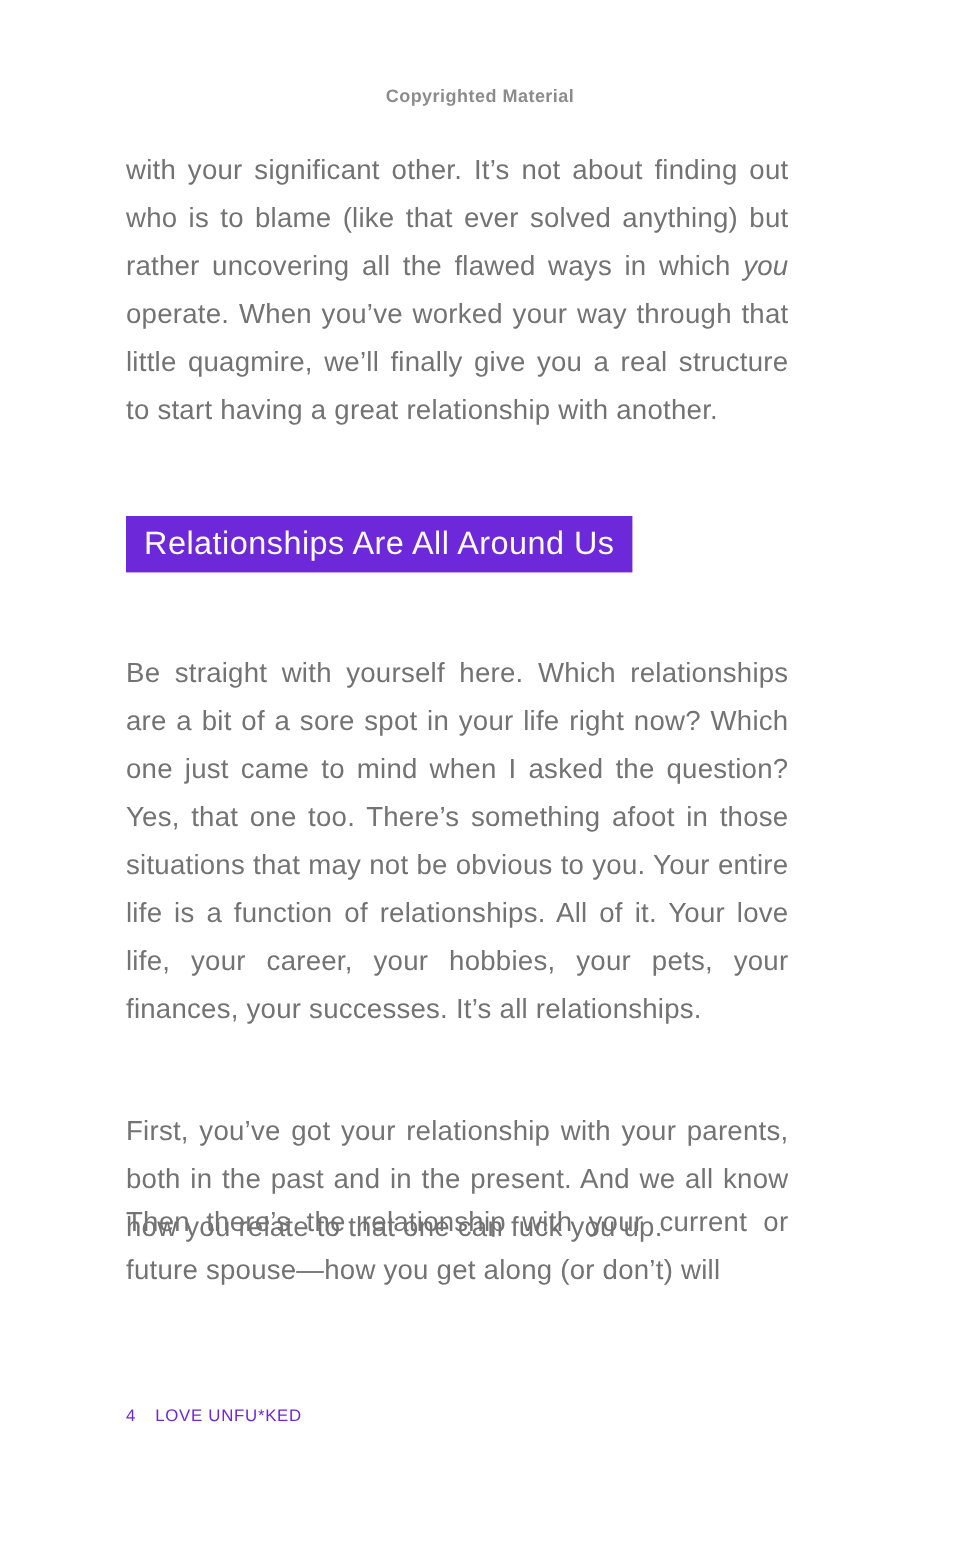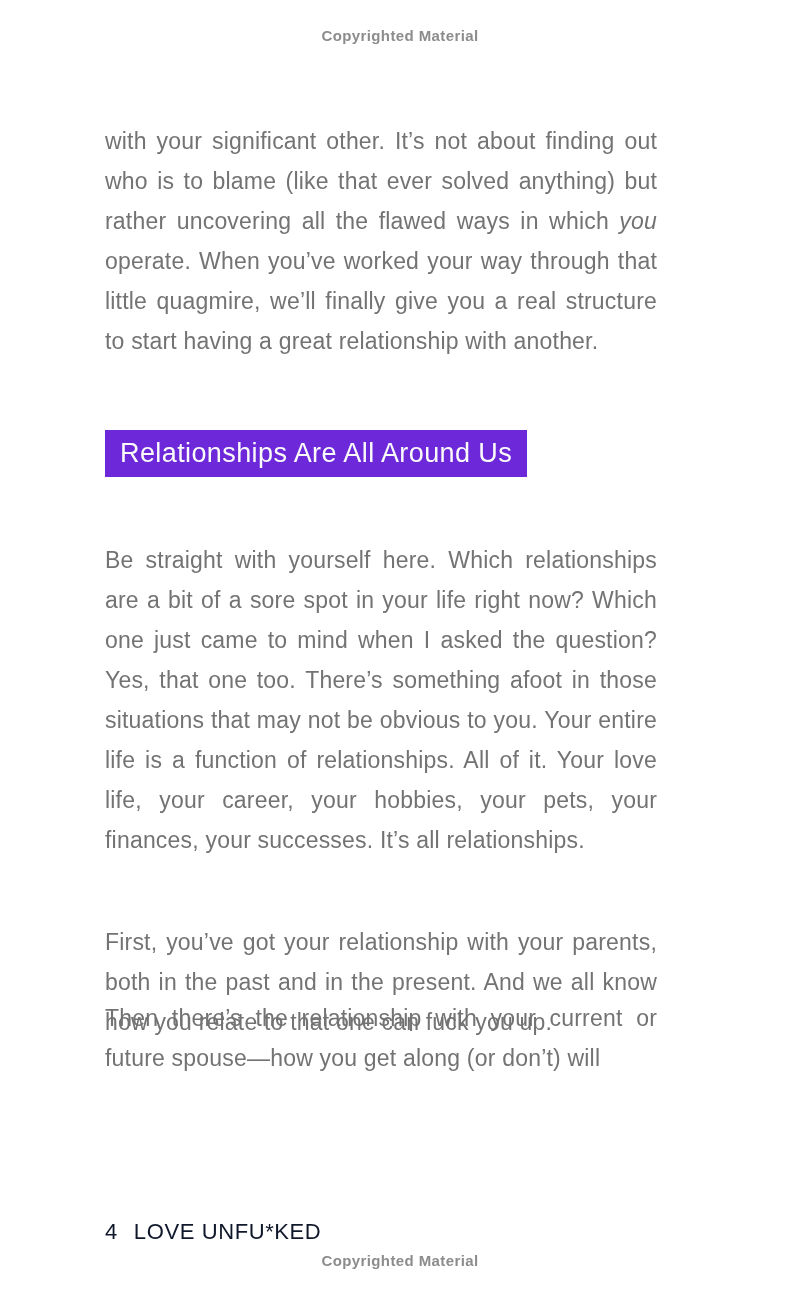--- a/index.html
+++ b/index.html
@@ -24,6 +24,7 @@
     font-weight: 700;
     letter-spacing: 0.4px;
     color: #8c8c8c;
+    margin-top: 45px;
   }
   .copyright.top { top: 27px; }
   .copyright.bottom { top: 1252px; }

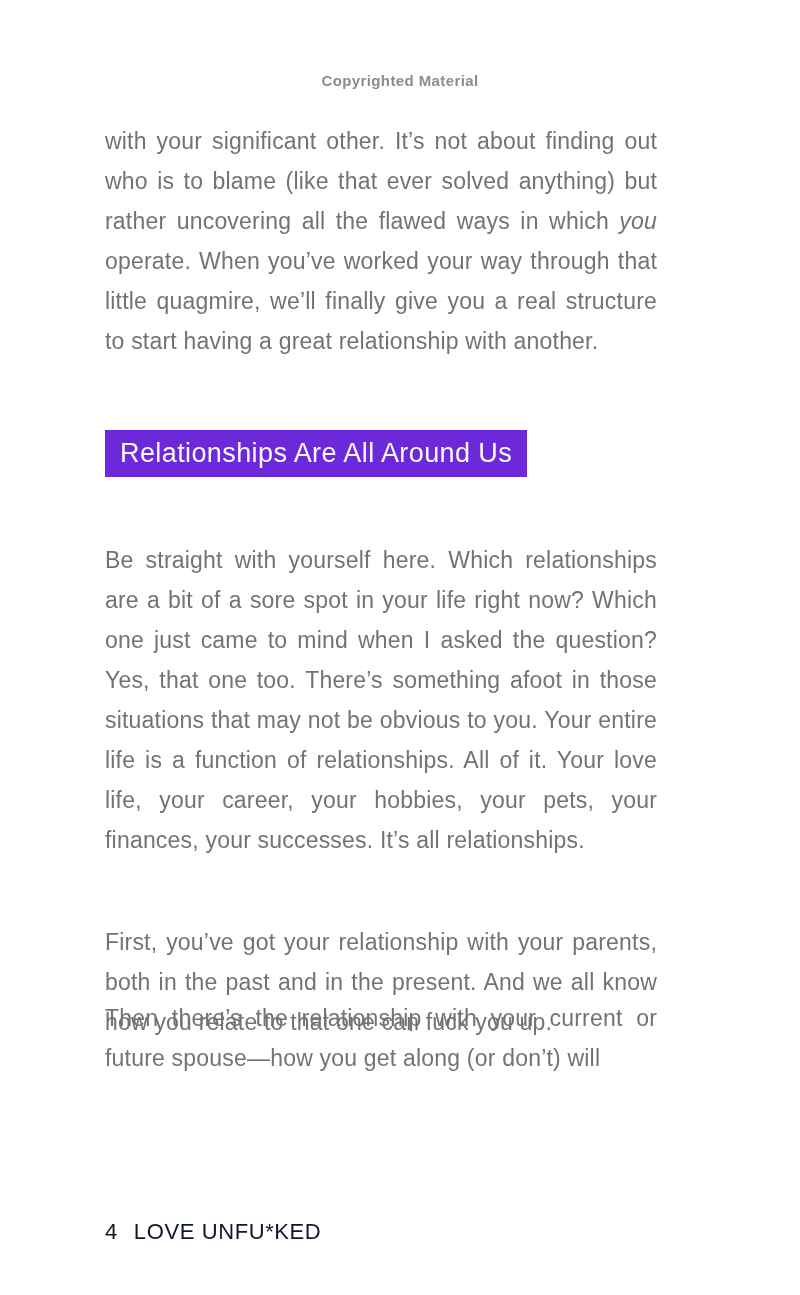--- a/index.html
+++ b/index.html
@@ -65,10 +65,9 @@
     position: absolute;
     left: 105px;
     top: 1171px;
-    font-size: 22px;
-    color: #0f172a;
+    font-size: 14px;
+    color: #6d28d9;
     letter-spacing: 0.6px;
-    margin-top: 48px;
   }
   .footer .pagenum {
     margin-right: 16px;

